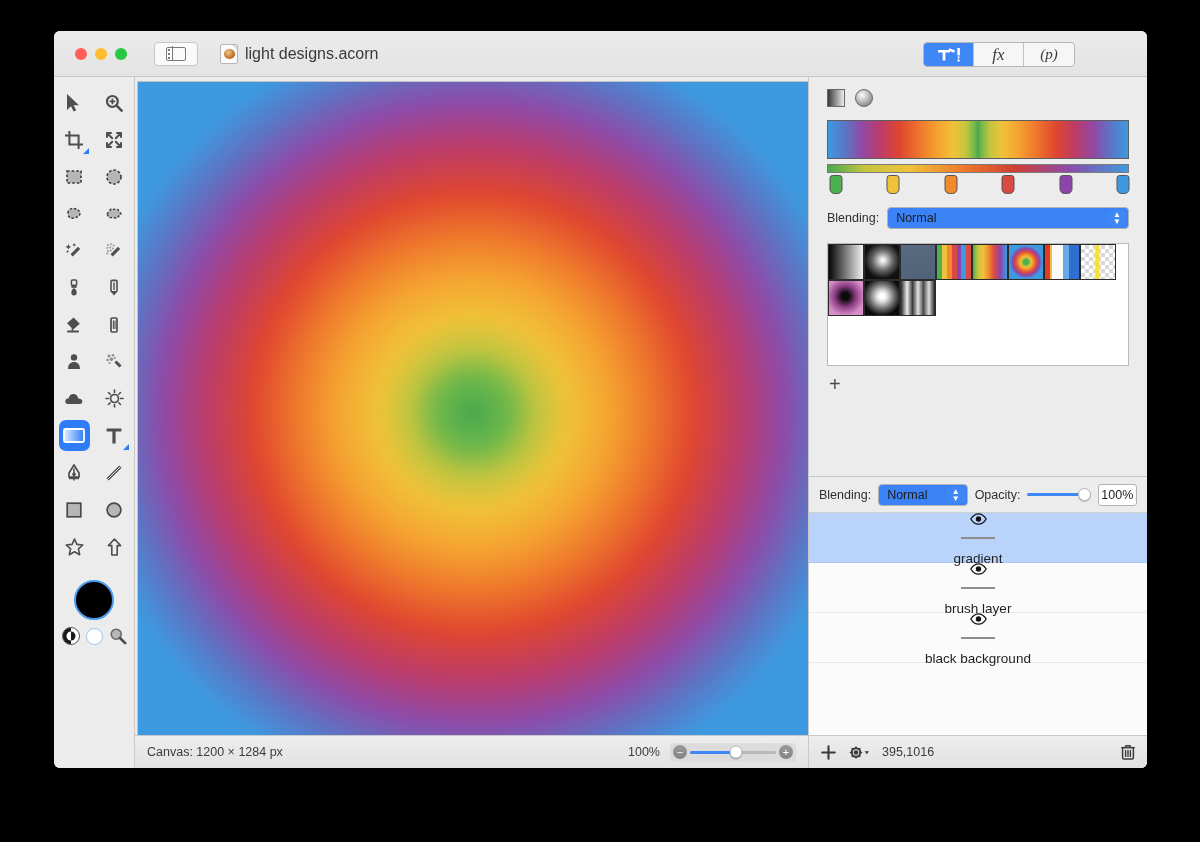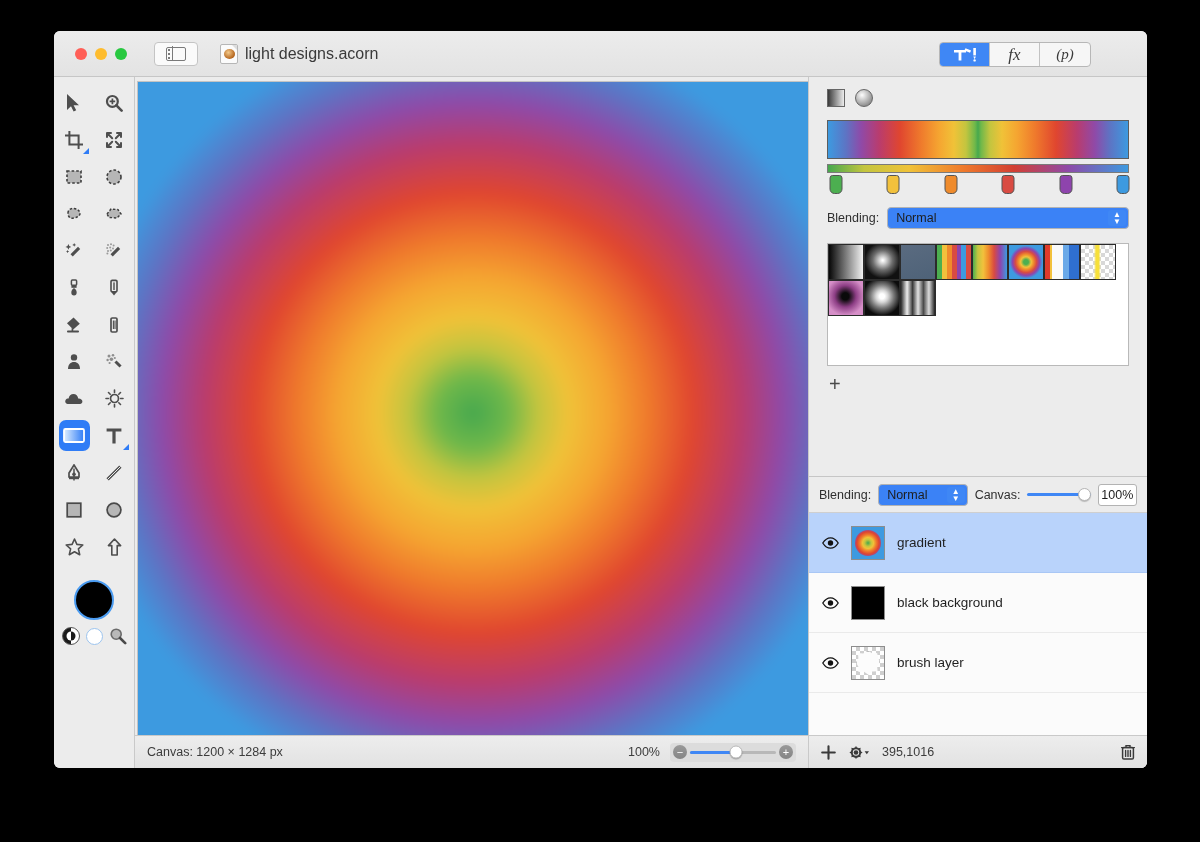--- a/index.html
+++ b/index.html
@@ -84,7 +84,7 @@
   #doc-title { font-size: 16px; color: #3a3a3a; }
 
   #mode-seg {
-    position: absolute; right: 56px; top: 11px;
+    position: absolute; right: 72px; top: 11px;
     display: flex; height: 25px;
     border: 1px solid #b7b7b7; border-radius: 4px;
     overflow: hidden; background: #f6f6f6;

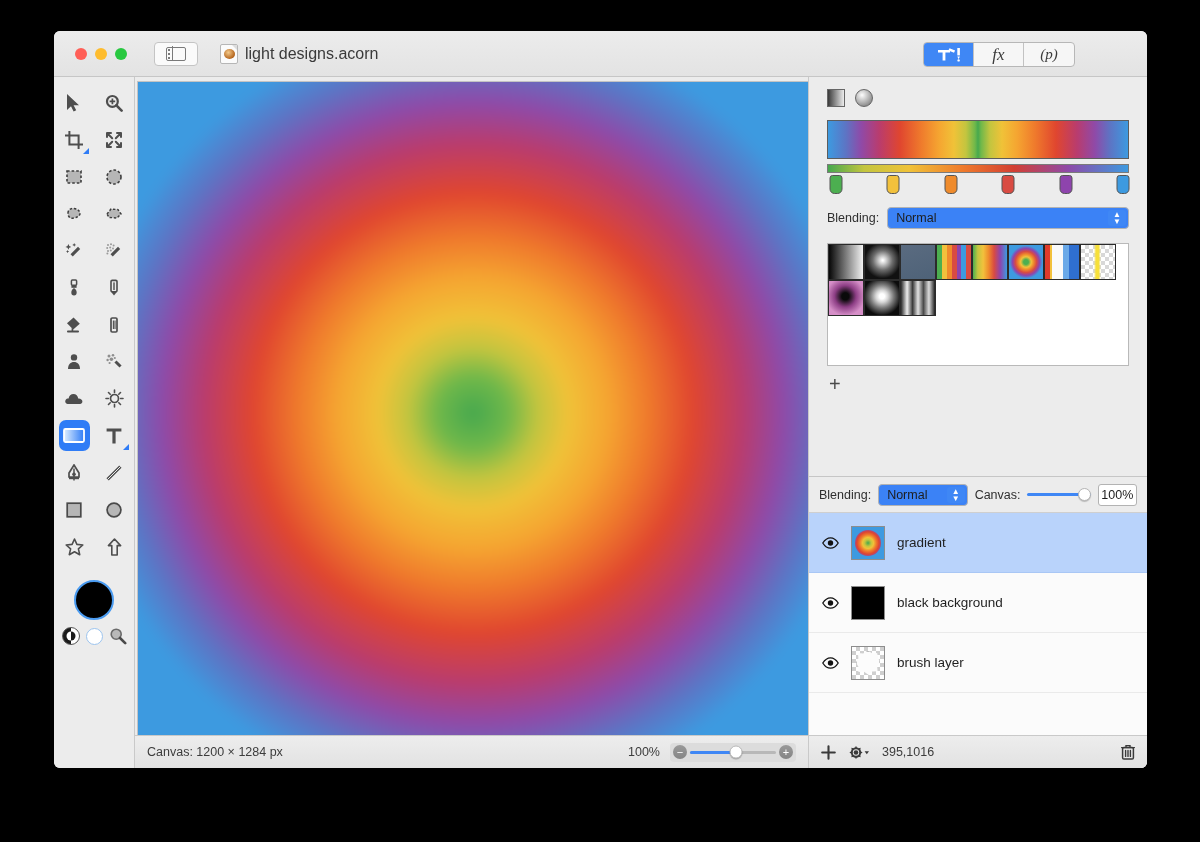--- a/index.html
+++ b/index.html
@@ -733,7 +733,7 @@
           <span>Normal</span>
           <span class="arrows">▲<br>▼</span>
         </div>
-        <span class="lbl">Canvas:</span>
+        <span class="lbl">Opacity:</span>
         <div id="op-slider">
           <div class="otrack"></div>
           <div class="oknob"></div>

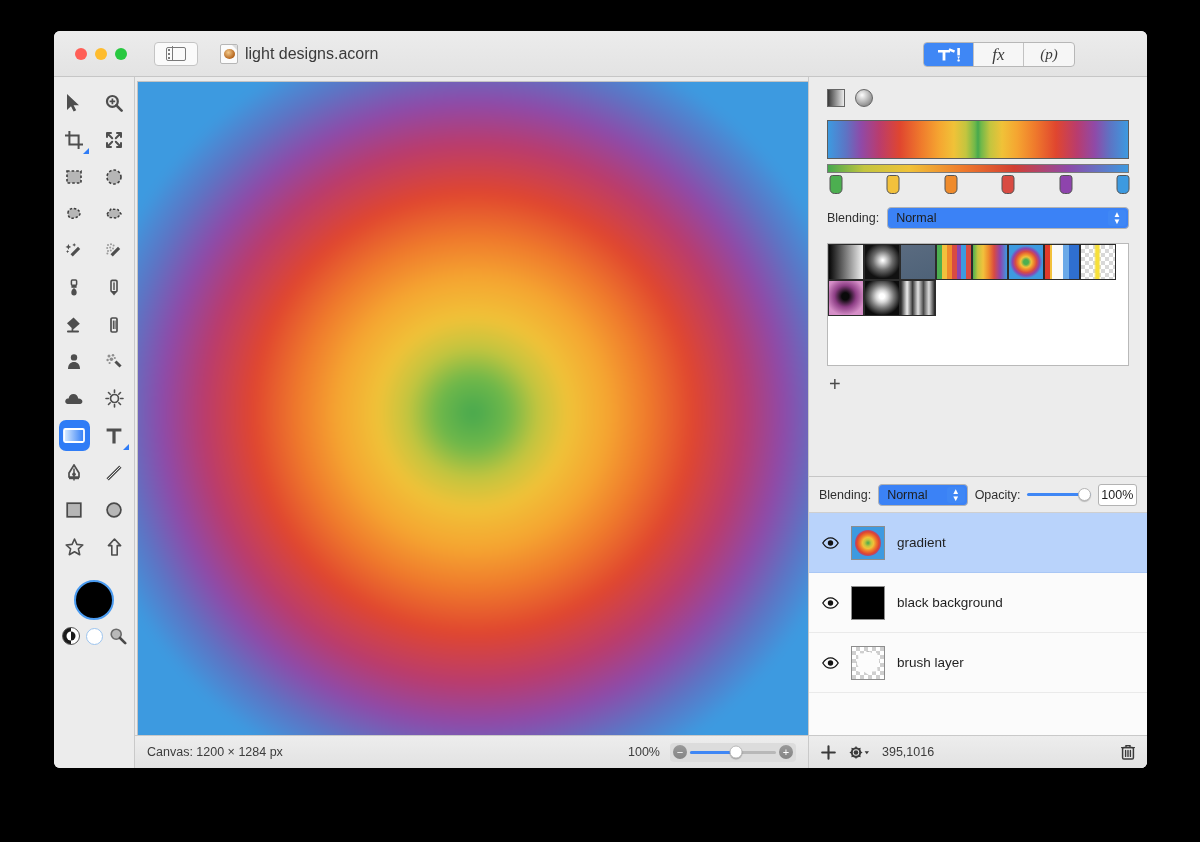--- a/index.html
+++ b/index.html
@@ -336,10 +336,11 @@
     overflow: hidden;
   }
   .layer {
-    height: 60px;
+    height: 50px;
     display: flex; align-items: center;
-    gap: 12px; padding: 0 13px;
+    gap: 12px; padding: 0 2px;
     border-bottom: 1px solid #eaeaea;
+    flex-direction: column;
   }
   .layer.sel { background: #b9d3fb; border-bottom-color:#a9c7f5; }
   .eye { width: 17px; display:flex; align-items:center; justify-content:center; }

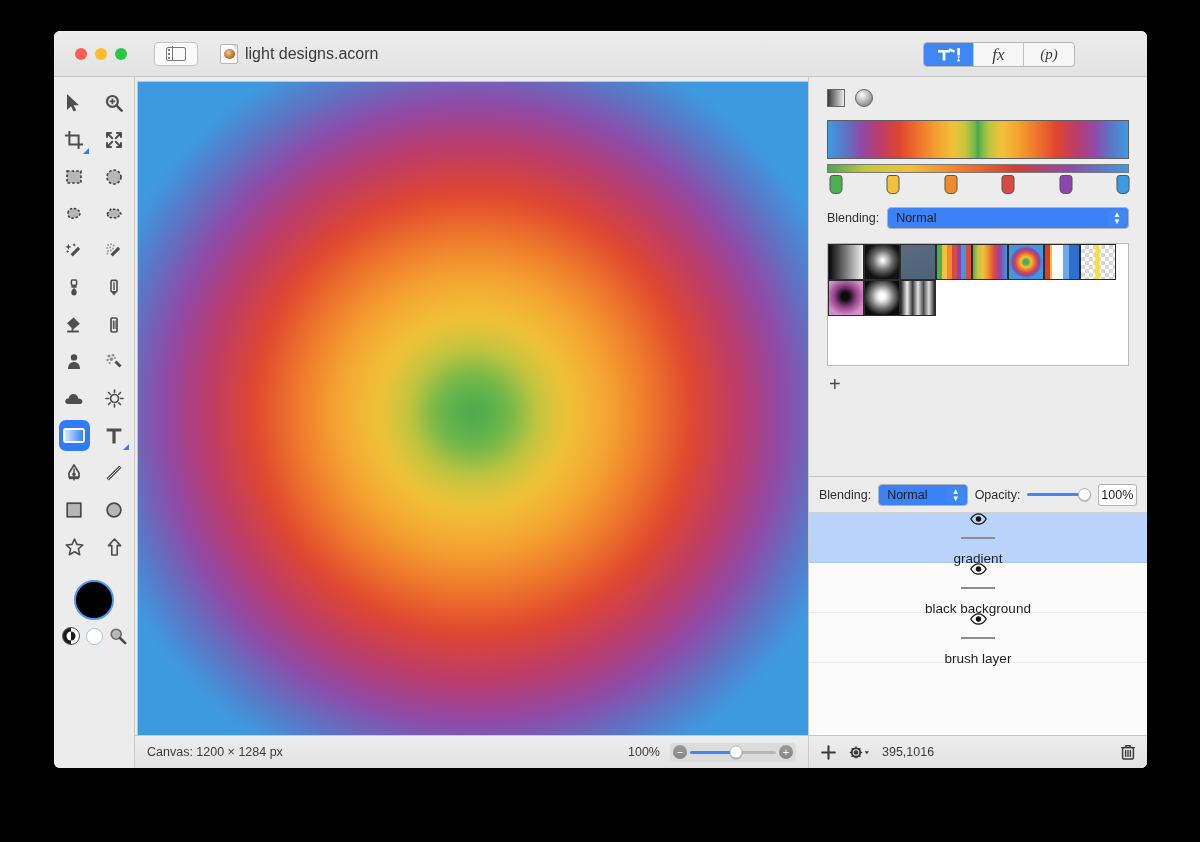--- a/index.html
+++ b/index.html
@@ -760,8 +760,10 @@
               <circle cx="8.5" cy="6" r="2.7" fill="#111"></circle>
             </svg>
           </span>
-          <span class="thumb black-thumb"></span>
-          <span class="layer-name">black background</span>
+          <span class="thumb checker">
+            <span class="brush-blob"></span>
+          </span>
+          <span class="layer-name">brush layer</span>
         </div>
         <div class="layer">
           <span class="eye">
@@ -770,10 +772,8 @@
               <circle cx="8.5" cy="6" r="2.7" fill="#111"></circle>
             </svg>
           </span>
-          <span class="thumb checker">
-            <span class="brush-blob"></span>
-          </span>
-          <span class="layer-name">brush layer</span>
+          <span class="thumb black-thumb"></span>
+          <span class="layer-name">black background</span>
         </div>
       </div>
 

